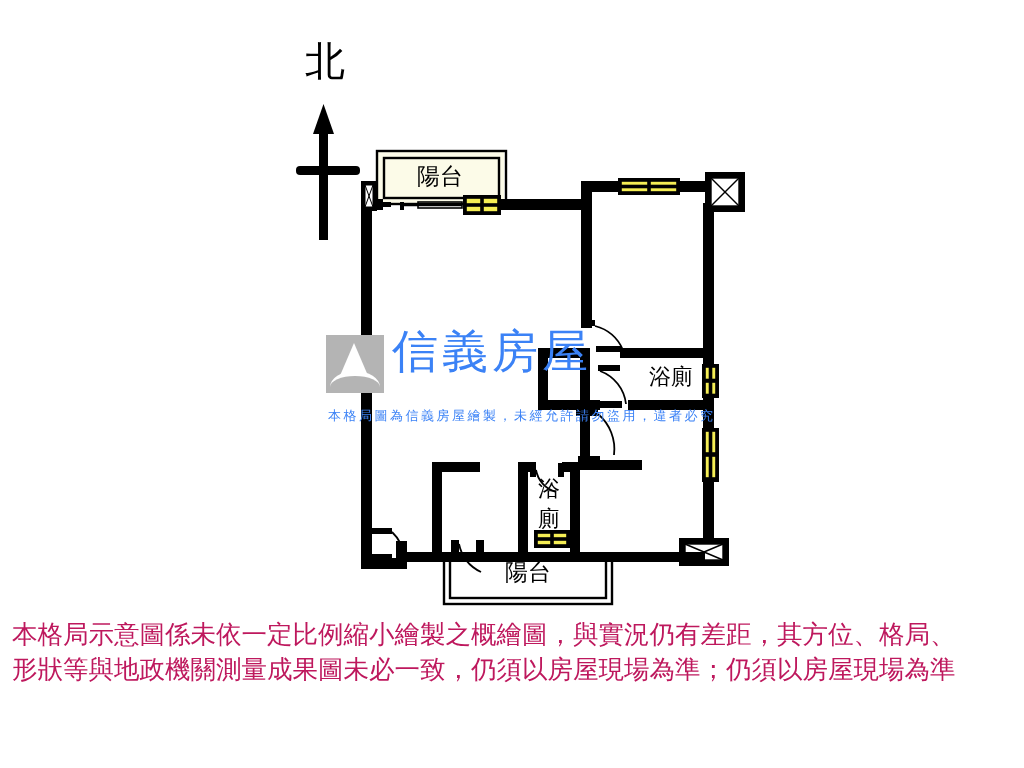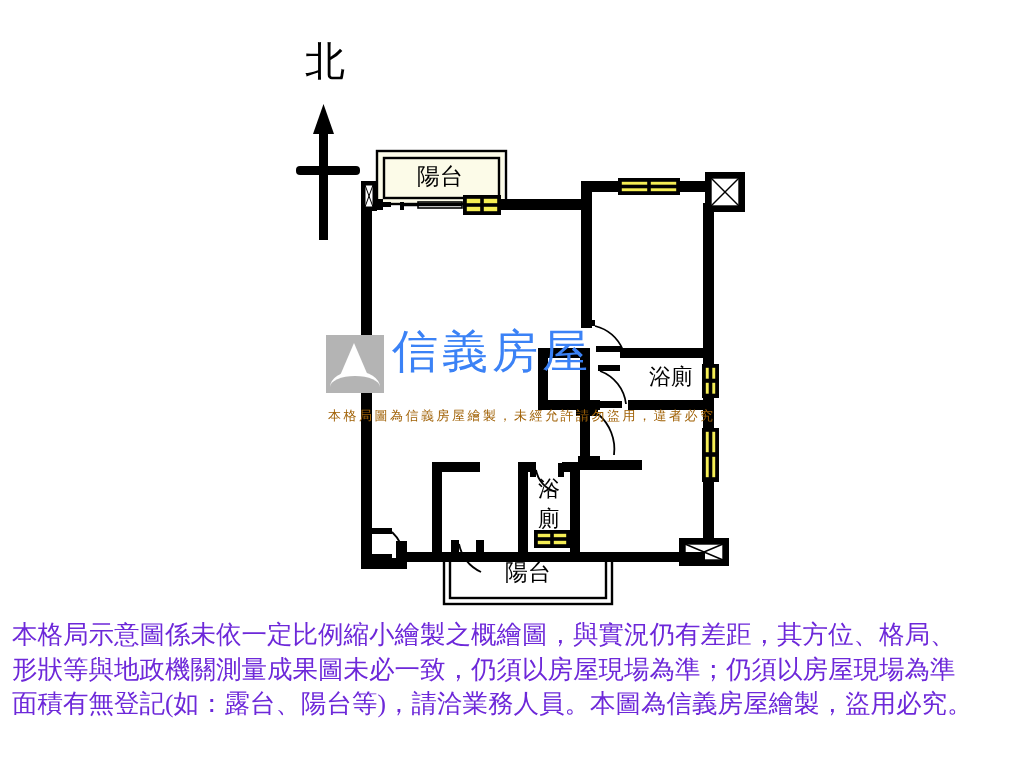--- a/index.html
+++ b/index.html
@@ -98,7 +98,7 @@
     top: 72px;
     font-size: 13px;
     letter-spacing: 2.5px;
-    color: #a16207;
+    color: #3b82f6;
     font-family: "Liberation Sans", "DejaVu Sans", sans-serif;
     white-space: nowrap;
   }

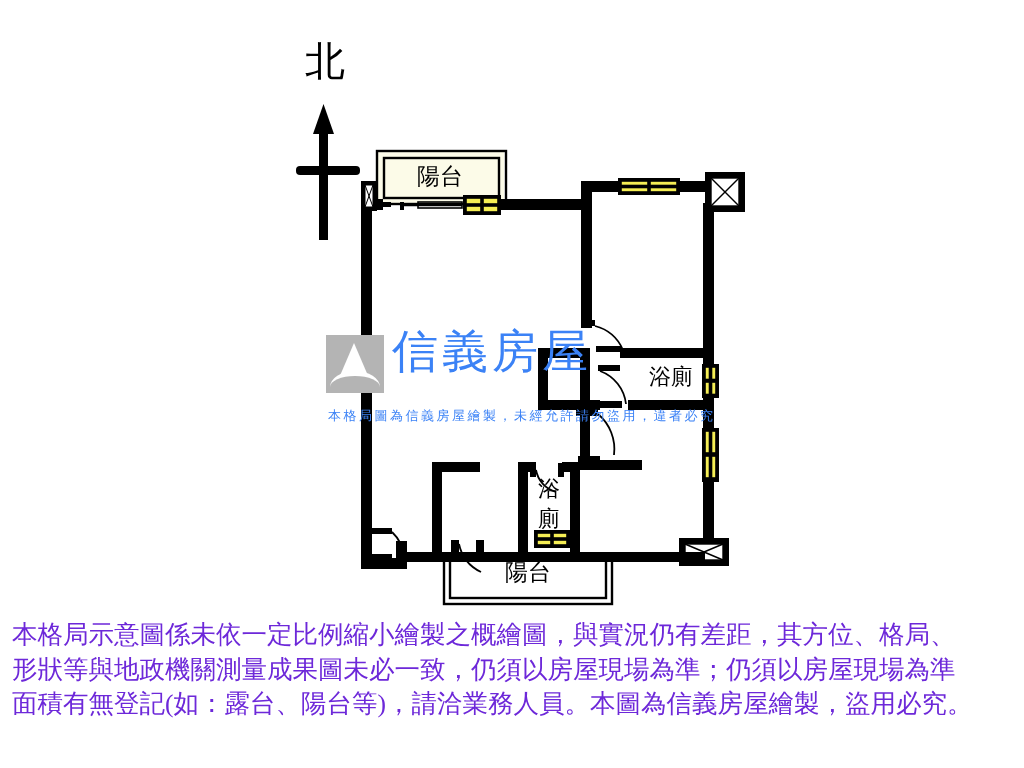--- a/index.html
+++ b/index.html
@@ -110,7 +110,7 @@
     font-family: "Liberation Serif", "DejaVu Serif", serif;
     font-size: 25.5px;
     line-height: 1.36;
-    color: #6d28d9;
+    color: #be185d;
     letter-spacing: 0px;
     text-align: left;
   }

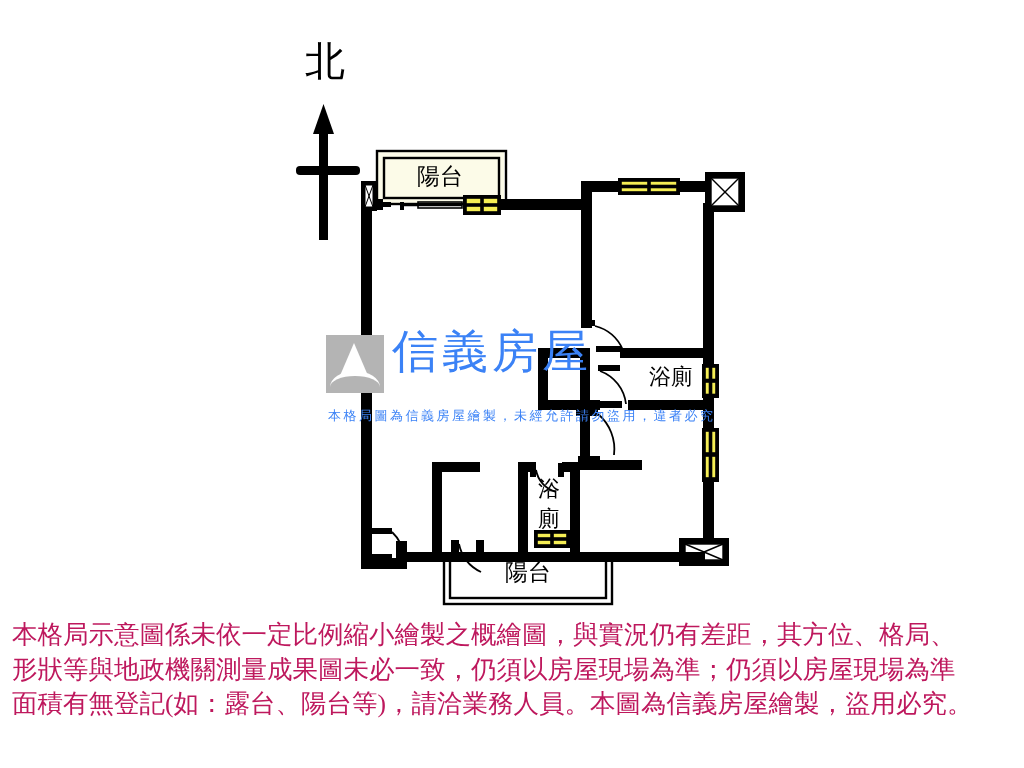--- a/index.html
+++ b/index.html
@@ -317,7 +317,6 @@
   <div id="disclaimer">
     <p>本格局示意圖係未依一定比例縮小繪製之概繪圖，與實況仍有差距，其方位、格局、</p>
     <p>形狀等與地政機關測量成果圖未必一致，仍須以房屋現場為準；仍須以房屋現場為準</p>
-    <p>面積有無登記(如：露台、陽台等)，請洽業務人員。本圖為信義房屋繪製，盜用必究。</p>
   </div>
 
 </div>

